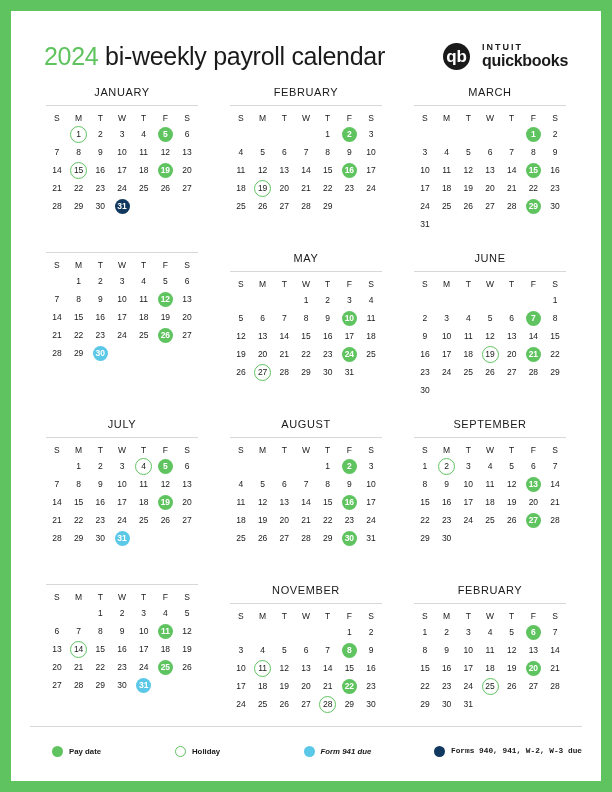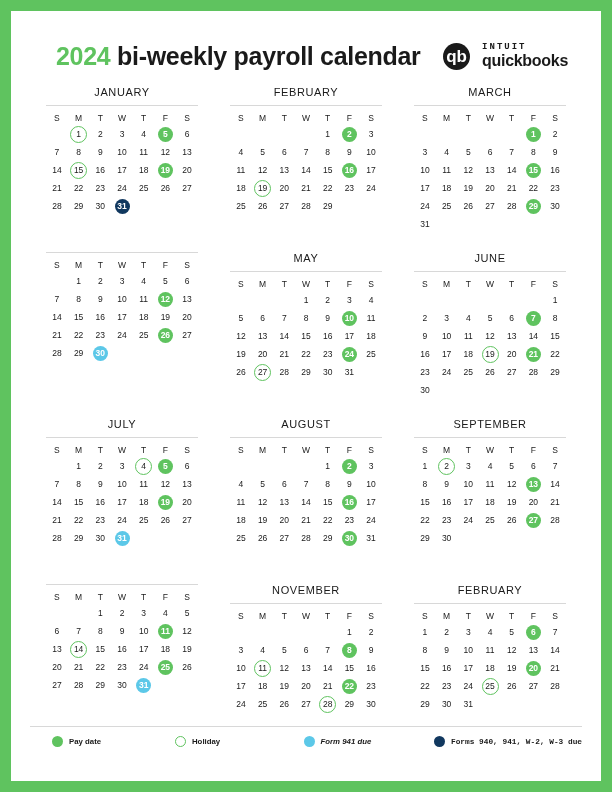--- a/index.html
+++ b/index.html
@@ -60,11 +60,10 @@
   }
   .title {
     font-size: 25px;
-    font-weight: bold;
+    font-weight: normal;
     letter-spacing: -0.3px;
     color: #1a1a1a;
     white-space: nowrap;
-    margin-left: 12px;
   }
   .title .year {
     color: #5fc35f;

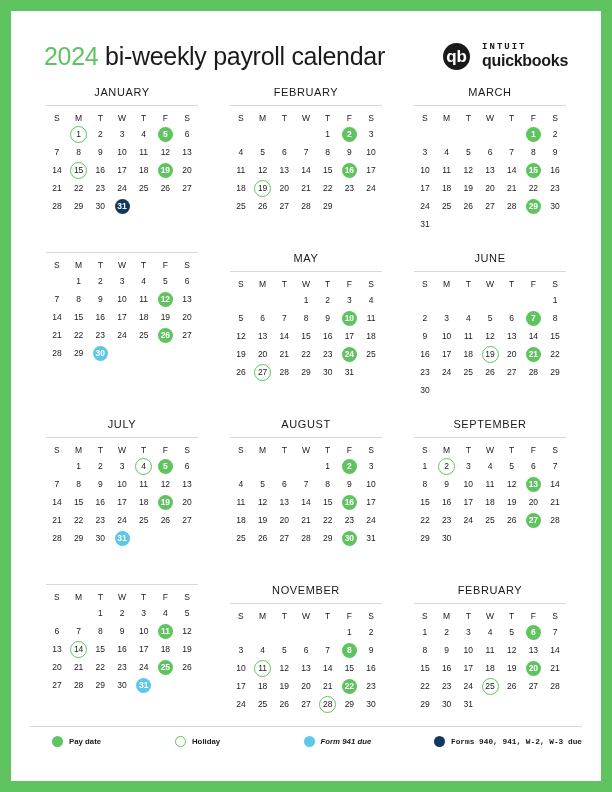--- a/index.html
+++ b/index.html
@@ -96,7 +96,6 @@
     font-weight: bold;
     letter-spacing: 2px;
     color: #1a1a1a;
-    font-family: Liberation Mono, monospace;
   }
   .brand-qb {
     font-size: 16px;

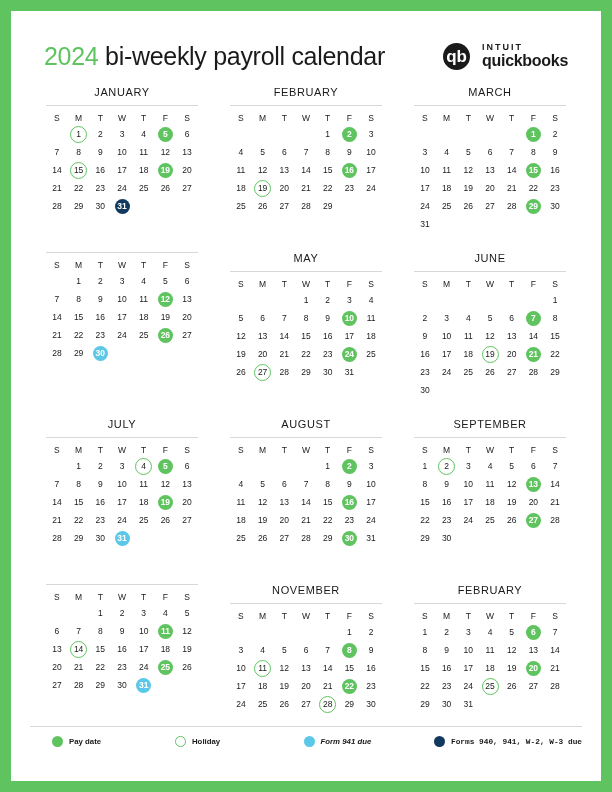--- a/index.html
+++ b/index.html
@@ -192,7 +192,7 @@
     height: 30px;
     border-top: 1px solid #d8d8d8;
     display: flex;
-    align-items: flex-start;
+    align-items: center;
     padding-top: 9px;
   }
   .legend-item {

